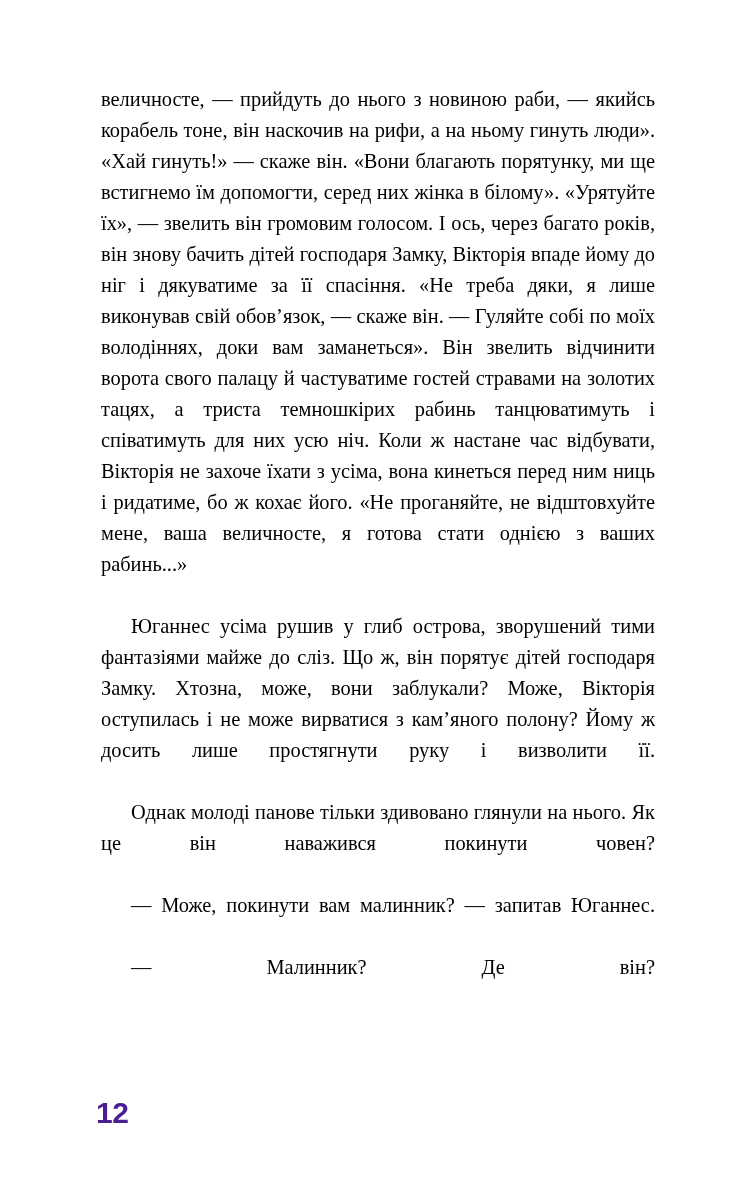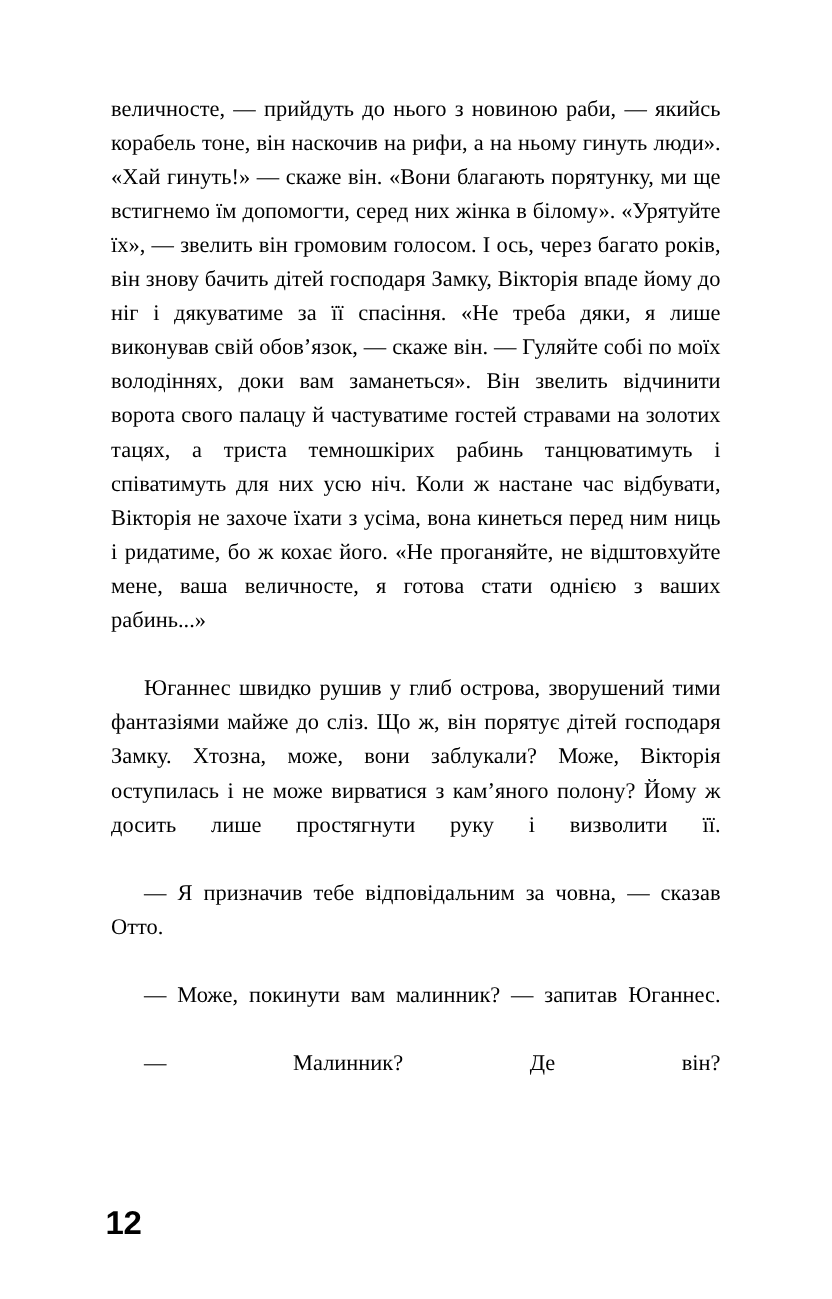--- a/index.html
+++ b/index.html
@@ -79,7 +79,7 @@
 
     <p class="para continuation">величносте, — прийдуть до нього з новиною раби, — якийсь корабель тоне, він наскочив на рифи, а на ньому гинуть люди». «Хай гинуть!» — скаже він. «Вони благають порятунку, ми ще встигнемо їм допомогти, серед них жінка в білому». «Урятуйте їх», — звелить він громовим голосом. І ось, через багато років, він знову бачить дітей господаря Замку, Вікторія впаде йому до ніг і дякуватиме за її спасіння. «Не треба дяки, я лише виконував свій обов’язок, — скаже він. — Гуляйте собі по моїх володіннях, доки вам заманеться». Він звелить відчинити ворота свого палацу й частуватиме гостей стравами на золотих тацях, а триста темношкірих рабинь танцюватимуть і співатимуть для них усю ніч. Коли ж настане час відбувати, Вікторія не захоче їхати з усіма, вона кинеться перед ним ниць і ридатиме, бо ж кохає його. «Не проганяйте, не відштовхуйте мене, ваша величносте, я готова стати однією з ваших рабинь...»</p>
 
-    <p class="para indent">Юганнес швидко рушив у глиб острова, зворушений тими фантазіями майже до сліз. Що ж, він порятує дітей господаря Замку. Хтозна, може, вони заблукали? Може, Вікторія оступилась і не може вирватися з кам’яного полону? Йому ж досить лише простягнути руку і визволити її.</p>
+    <p class="para indent">Юганнес усіма рушив у глиб острова, зворушений тими фантазіями майже до сліз. Що ж, він порятує дітей господаря Замку. Хтозна, може, вони заблукали? Може, Вікторія оступилась і не може вирватися з кам’яного полону? Йому ж досить лише простягнути руку і визволити її.</p>
 
 
     <p class="para indent">— Я призначив тебе відповідальним за човна, — сказав Отто.</p>

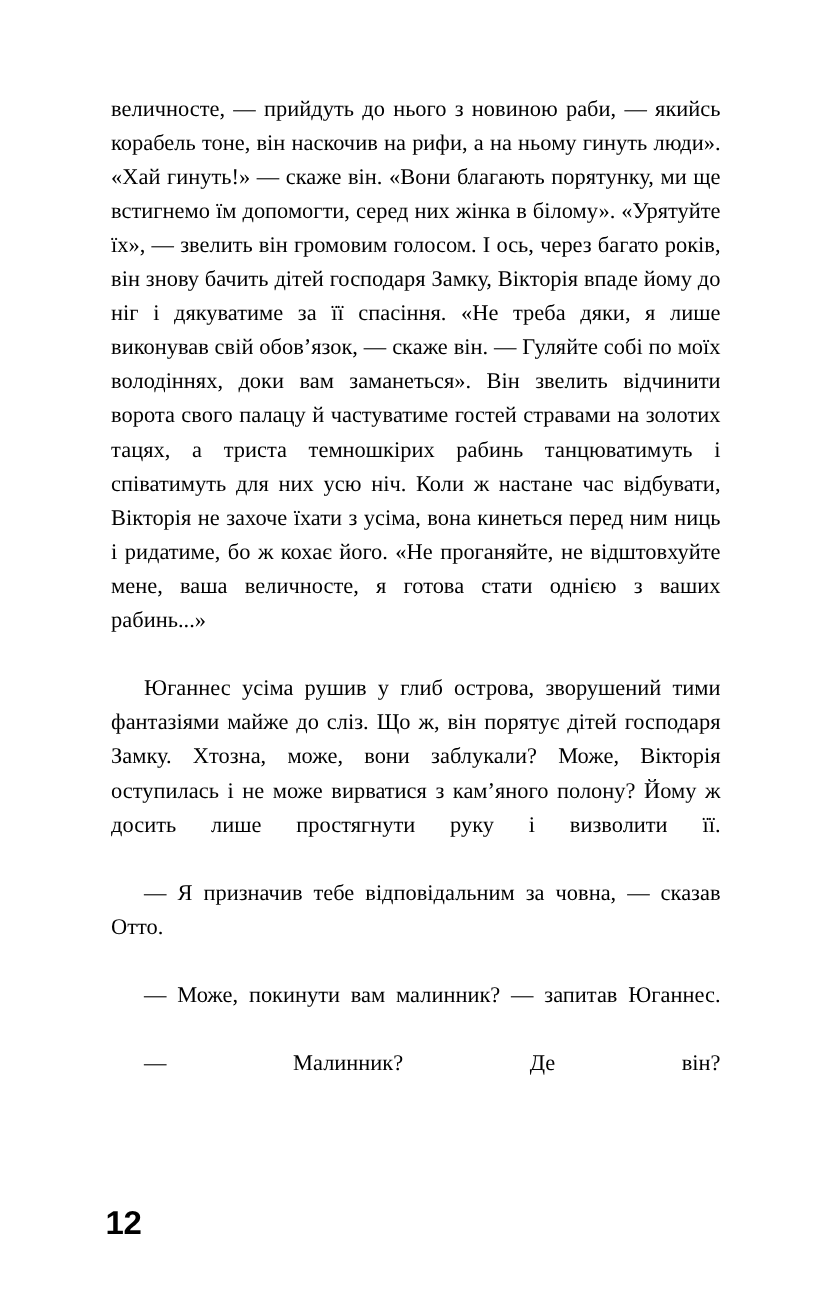--- a/index.html
+++ b/index.html
@@ -81,6 +81,7 @@
 
     <p class="para indent">Юганнес усіма рушив у глиб острова, зворушений тими фантазіями майже до сліз. Що ж, він порятує дітей господаря Замку. Хтозна, може, вони заблукали? Може, Вікторія оступилась і не може вирватися з кам’яного полону? Йому ж досить лише простягнути руку і визволити її.</p>
 
+    <p class="para indent">Однак молоді панове тільки здивовано глянули на нього. Як це він наважився покинути човен?</p>
 
     <p class="para indent">— Я призначив тебе відповідальним за човна, — сказав Отто.</p>
 

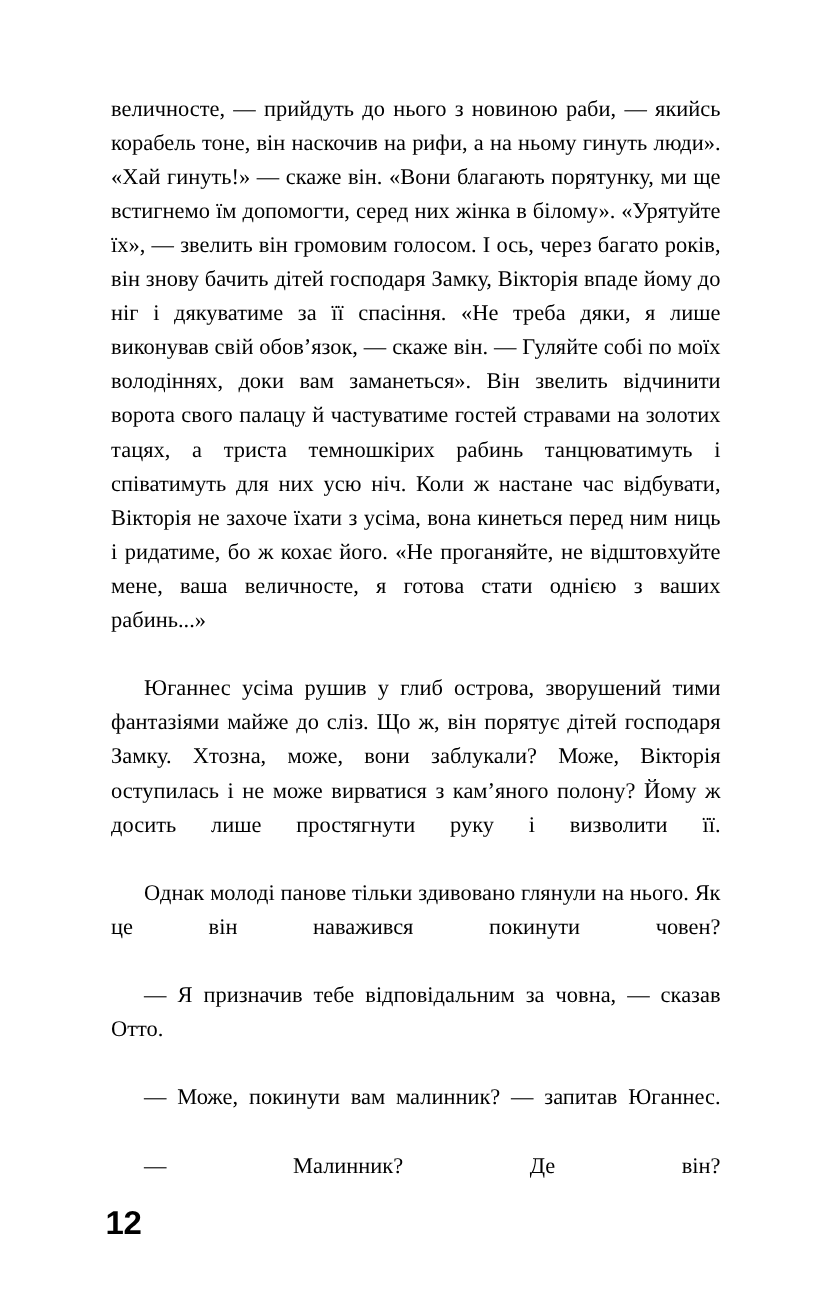--- a/index.html
+++ b/index.html
@@ -83,7 +83,6 @@
 
     <p class="para indent">Однак молоді панове тільки здивовано глянули на нього. Як це він наважився покинути човен?</p>
 
-    <p class="para indent">— Я призначив тебе відповідальним за човна, — сказав Отто.</p>
 
     <p class="para indent">— Може, покинути вам малинник? — запитав Юганнес.</p>
 

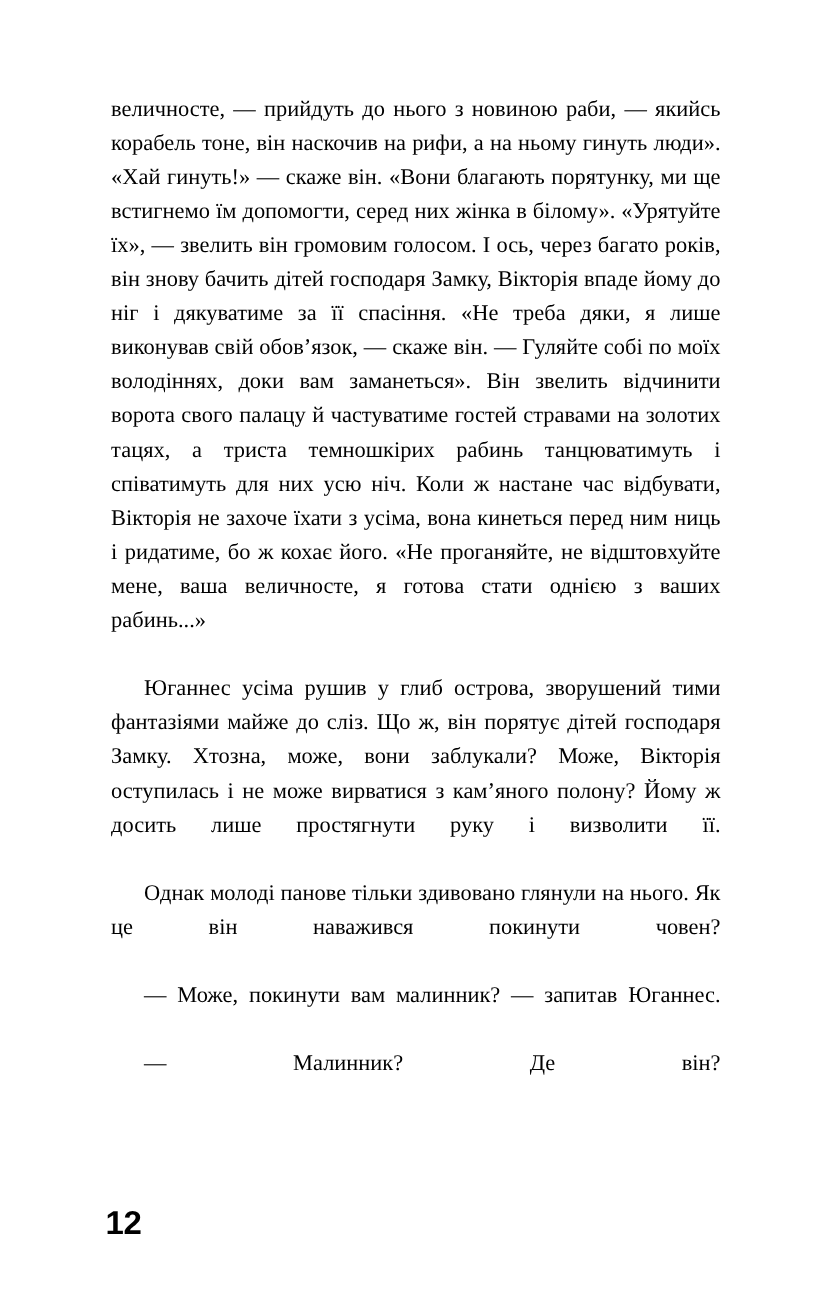--- a/index.html
+++ b/index.html
@@ -67,7 +67,7 @@
     font-size: 30px;
     line-height: 34px;
     letter-spacing: -0.5px;
-    color: #000000;
+    color: #4c1d95;
   }
 </style>
 </head>

